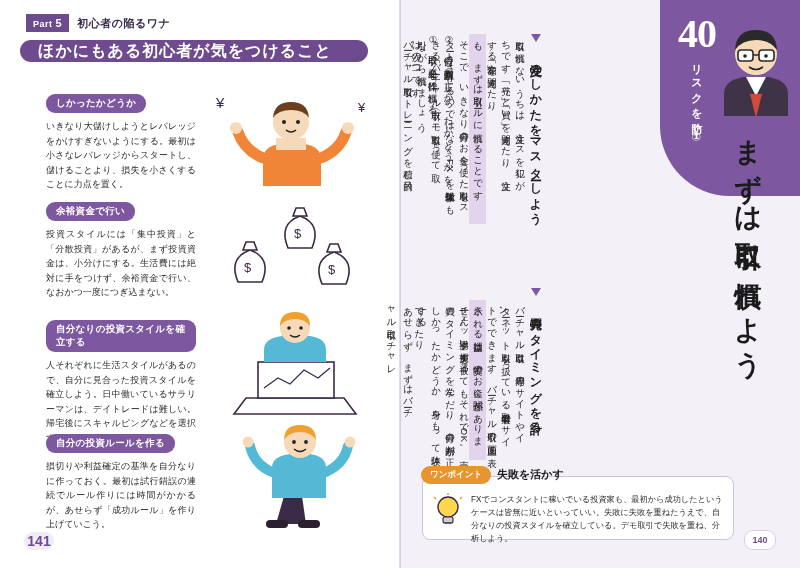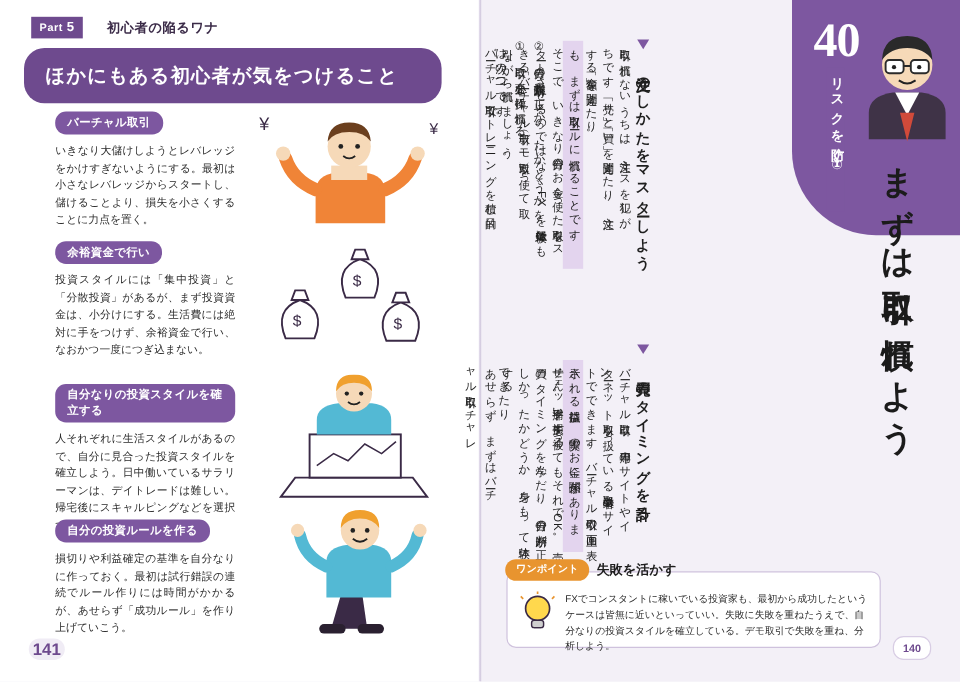--- a/index.html
+++ b/index.html
@@ -23,7 +23,7 @@
 
   .part-bar{
     position:absolute;left:26px;top:14px;
-    display:flex;align-items:center;gap:20px;
+    display:flex;align-items:center;gap:8px;
   }
   .part-tag{
     background:#6e4a8e;color:#fff;

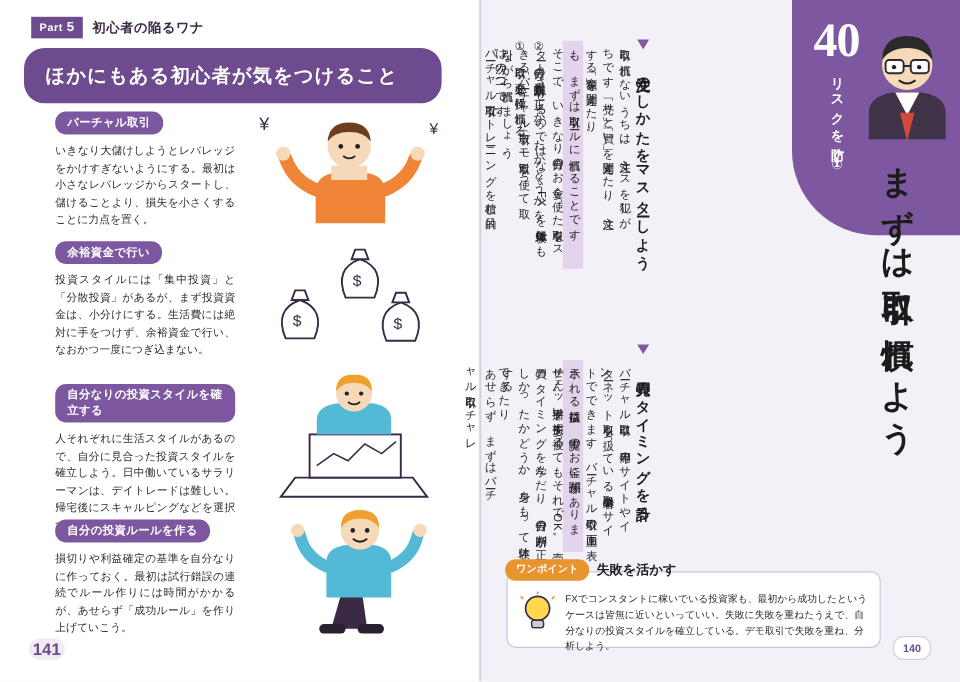--- a/index.html
+++ b/index.html
@@ -39,7 +39,7 @@
 
   .headline{
     position:absolute;left:20px;top:40px;
-    width:348px;height:46px;
+    width:348px;height:22px;
     background:#6e4a8e;
     border-radius:17px;
     display:flex;align-items:center;

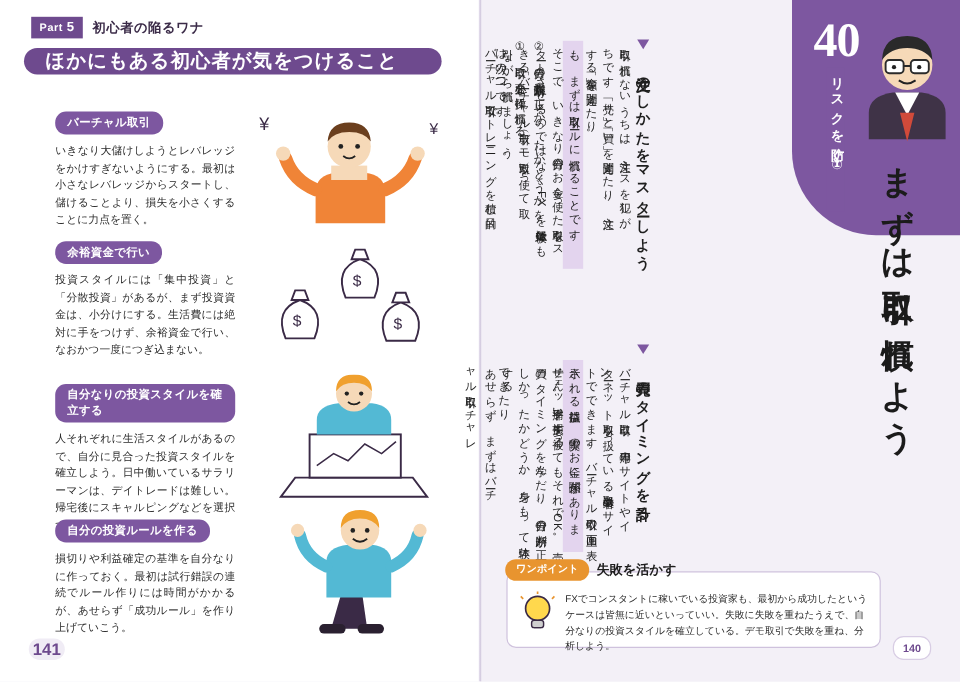--- a/index.html
+++ b/index.html
@@ -207,7 +207,7 @@
       </div>
 
       <div class="block" style="top:92px;">
-        <div class="blk-label">バーチャル取引</div>
+        <div class="blk-label">しかったかどうか</div>
         <div class="blk-body">いきなり大儲けしようとレバレッジをかけすぎないようにする。最初は小さなレバレッジからスタートし、儲けることより、損失を小さくすることに力点を置く。</div>
       </div>
 

